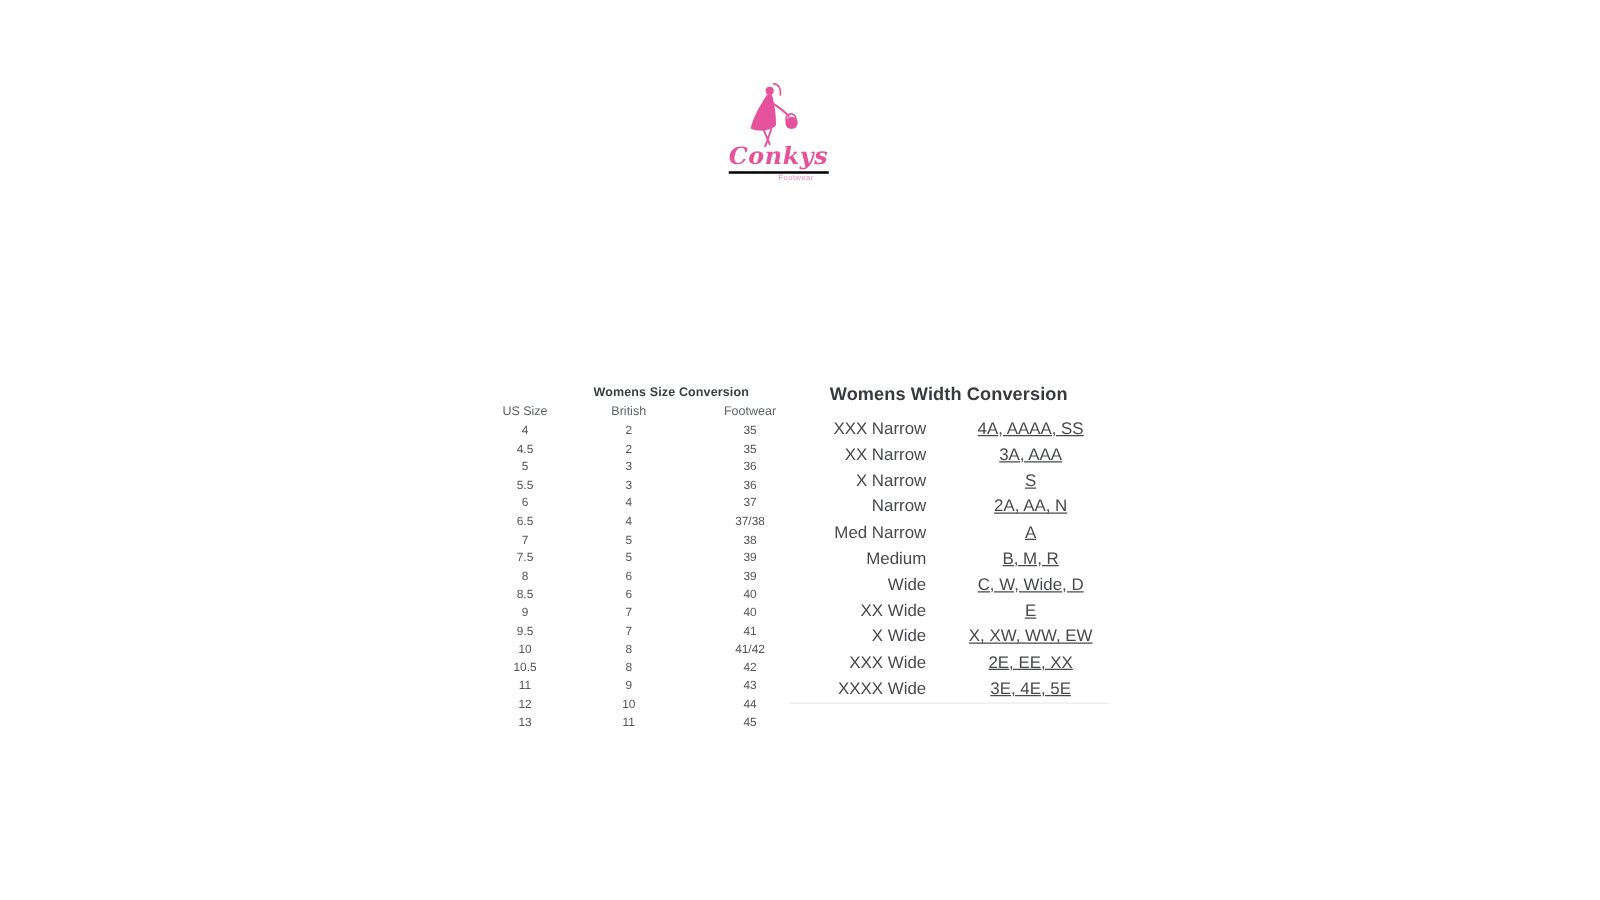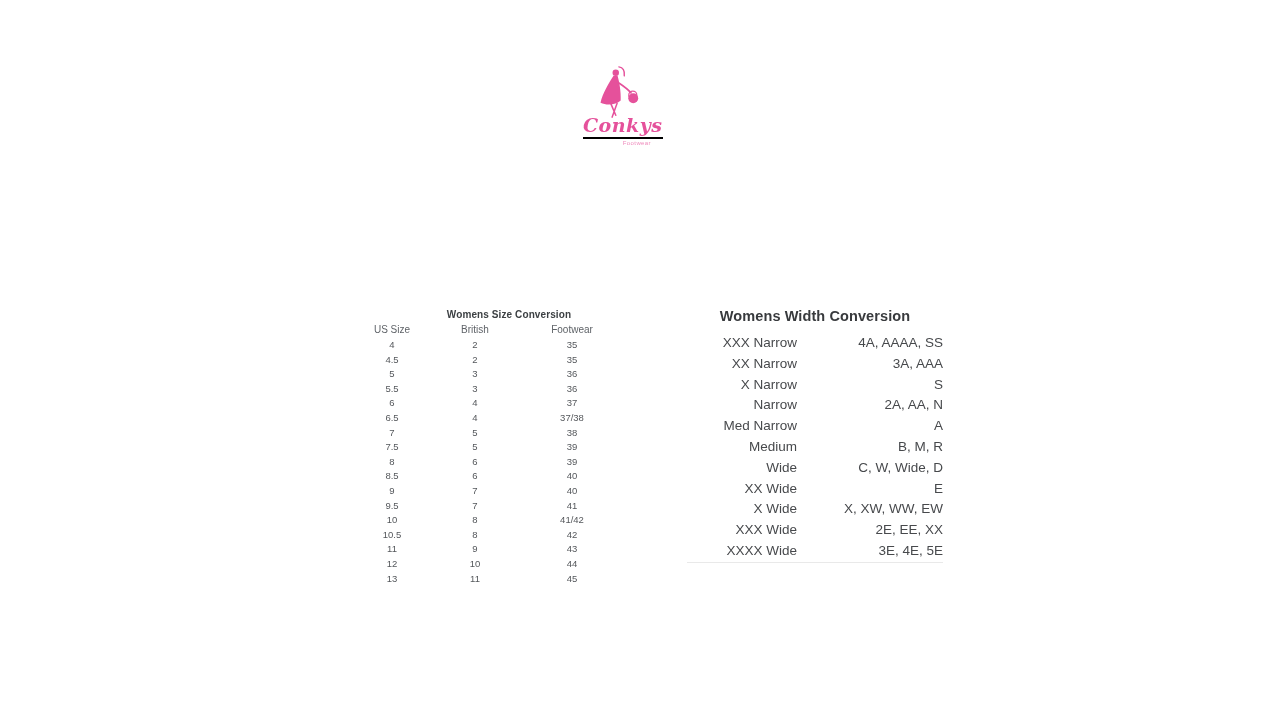--- a/index.html
+++ b/index.html
@@ -46,7 +46,7 @@
   
   .size-table-wrap {
     position: absolute;
-    left: 344px; top: 309px;
+    left: 372px; top: 309px;
     width: 290px;
   }
   .size-title {

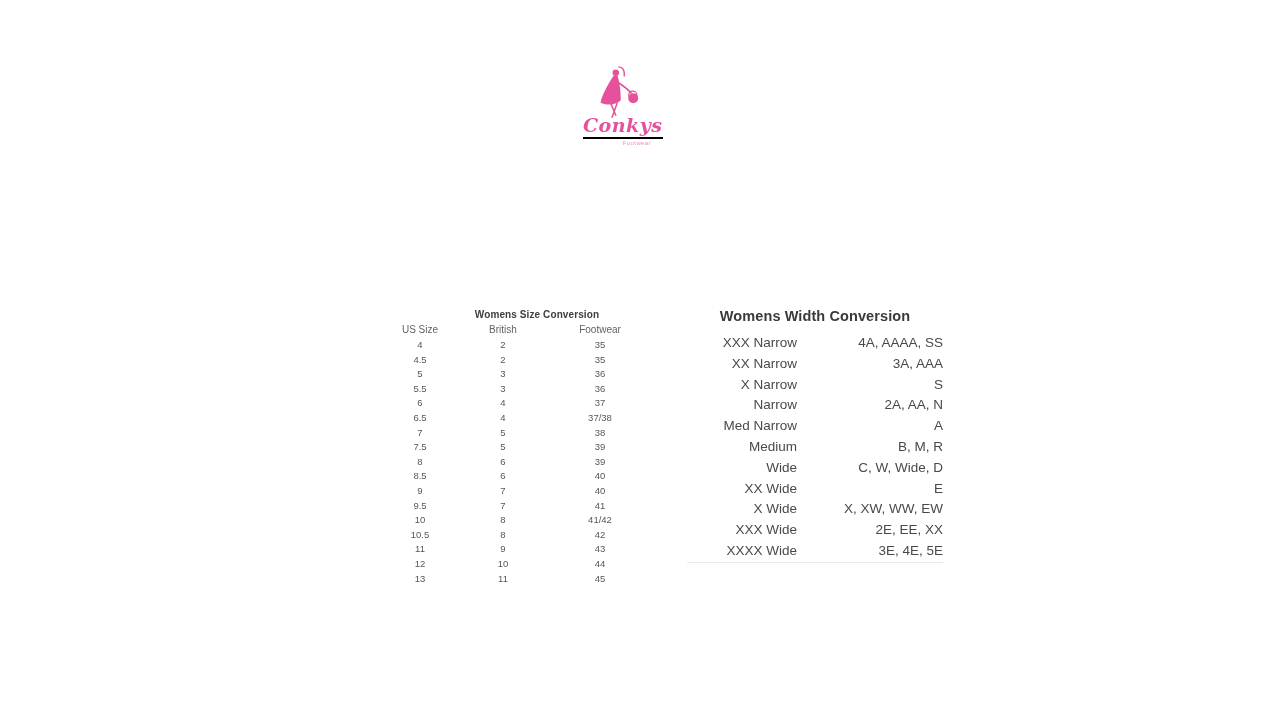--- a/index.html
+++ b/index.html
@@ -85,7 +85,7 @@
   
   .width-table-wrap {
     position: absolute;
-    left: 687px; top: 308px;
+    left: 631px; top: 308px;
     width: 256px;
   }
   .width-title {

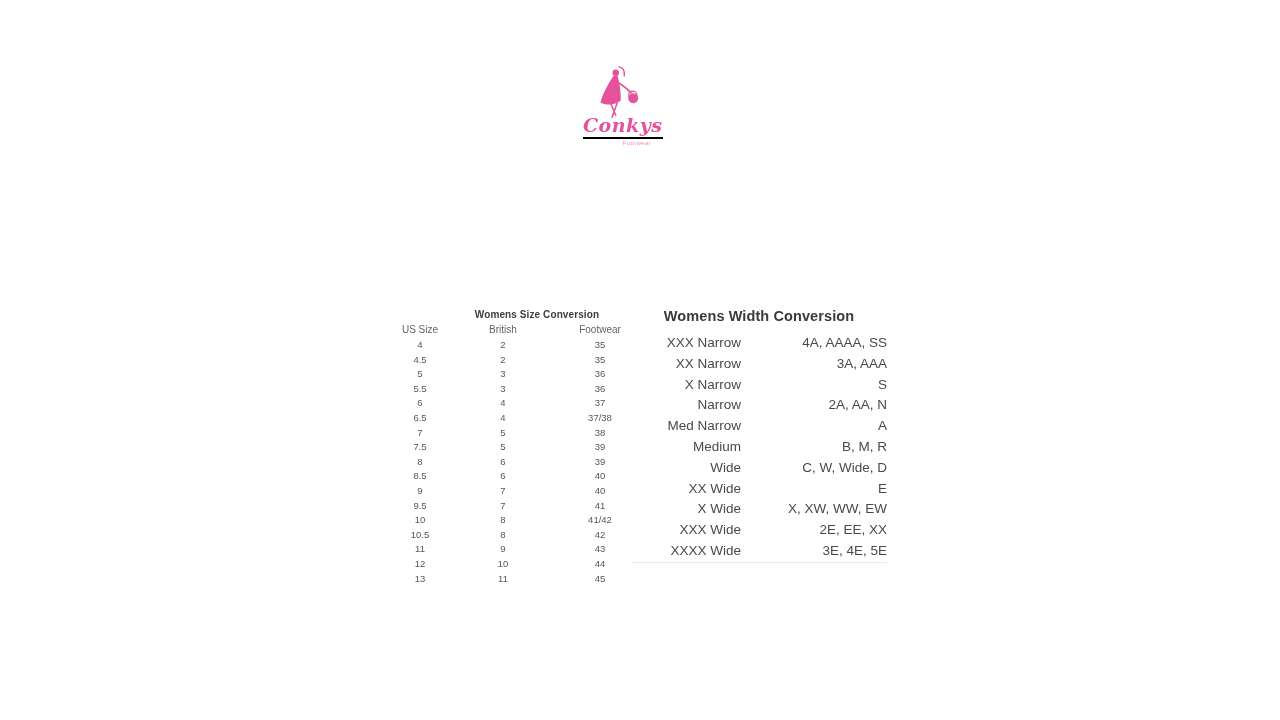--- a/index.html
+++ b/index.html
@@ -115,8 +115,9 @@
     text-align: right;
   }
   table.width-table td:last-child {
-    text-align: right;
+    text-align: center;
     padding-left: 21px;
+    text-decoration: underline;
   }
 </style>
 </head>

